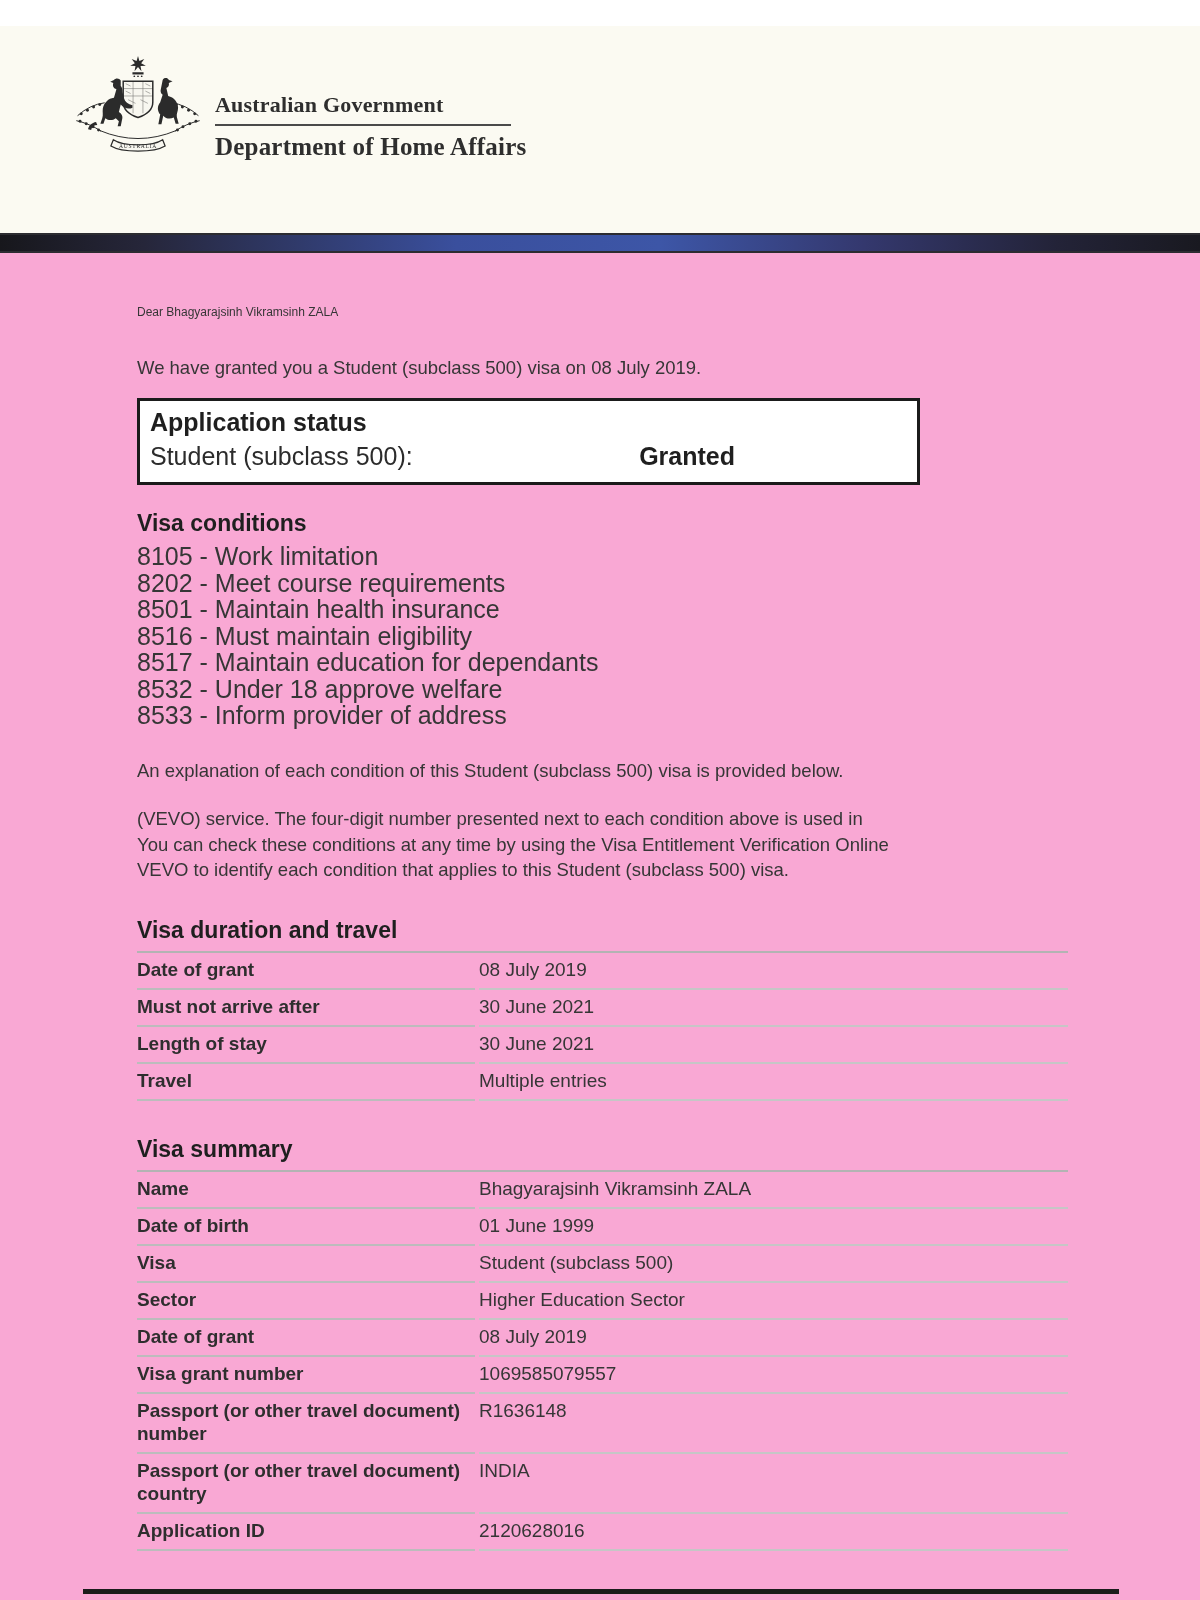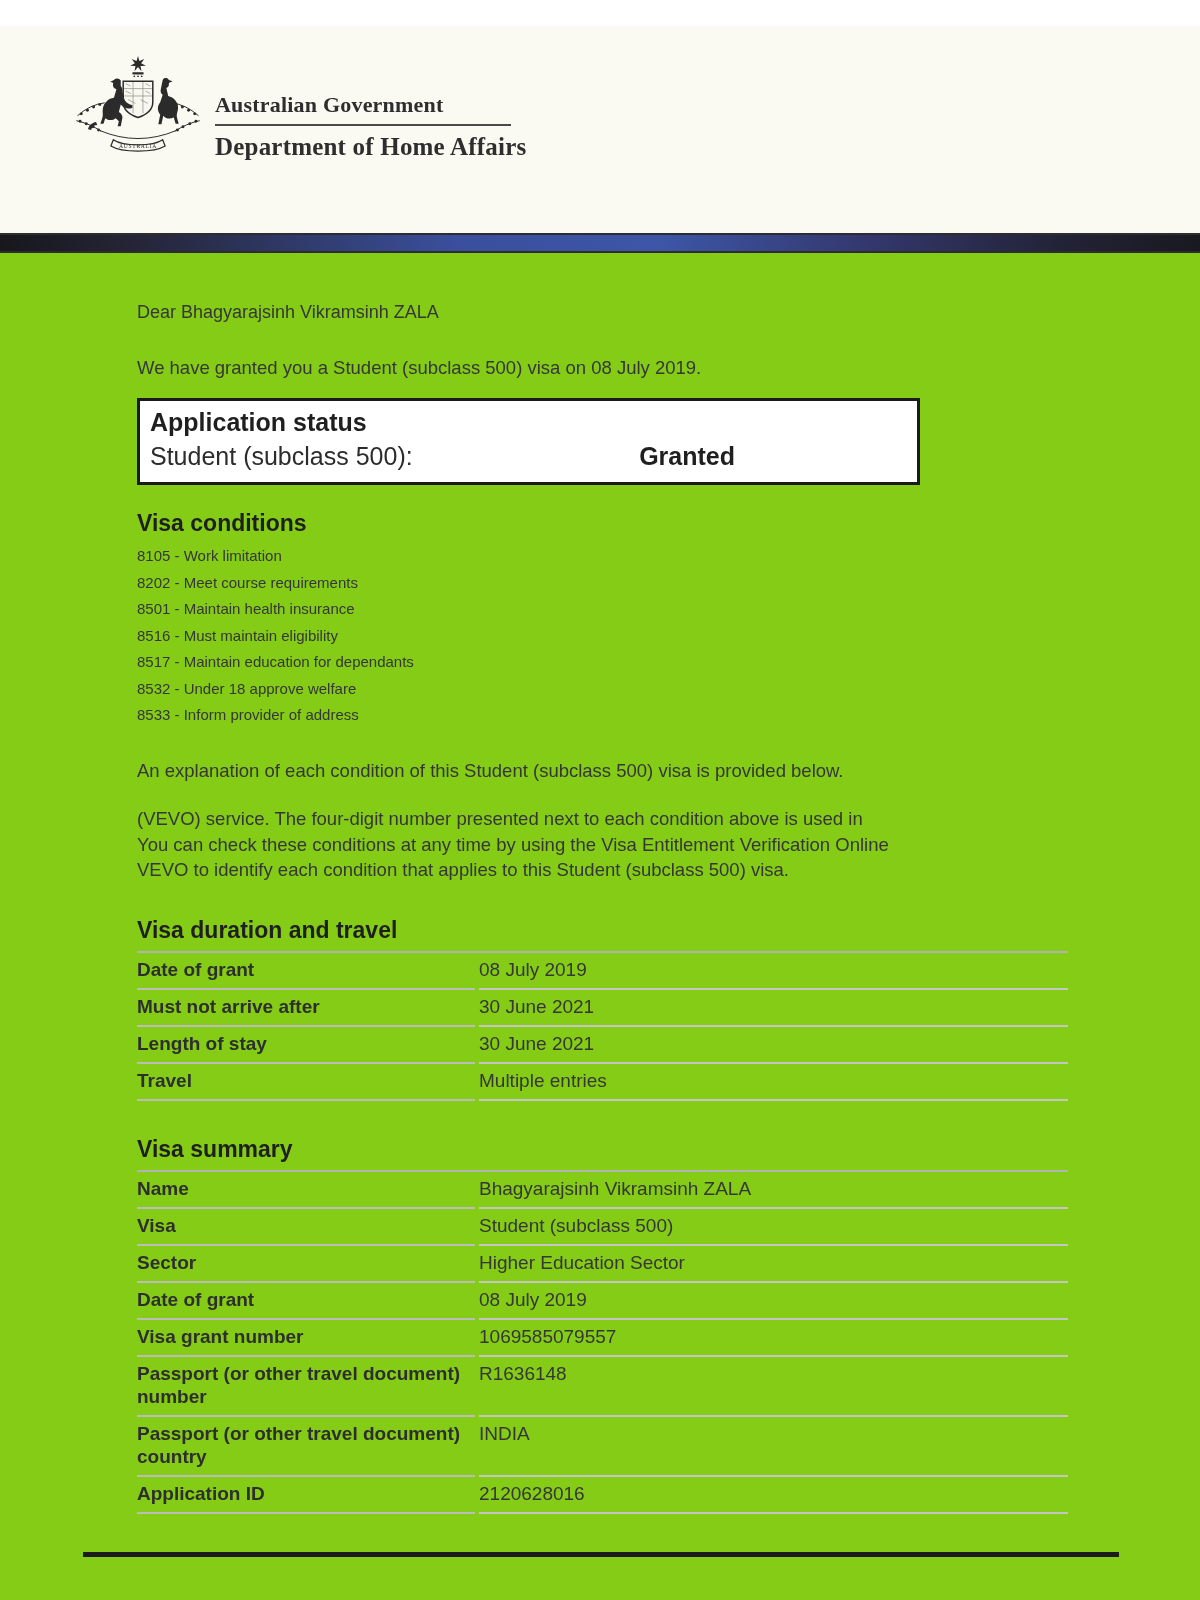--- a/index.html
+++ b/index.html
@@ -5,7 +5,7 @@
   * { margin:0; padding:0; box-sizing:border-box; }
   html,body { width:1200px; background:#ffffff; }
   body { font-family:"Liberation Sans", sans-serif; color:#323232; }
-  .page { position:relative; width:1200px; height:1600px; background:#84cc16; overflow:hidden; }
+  .page { position:relative; width:1200px; height:1600px; background:#f9a8d4; overflow:hidden; }
 
   
   .top-strip { height:26px; background:#ffffff; }

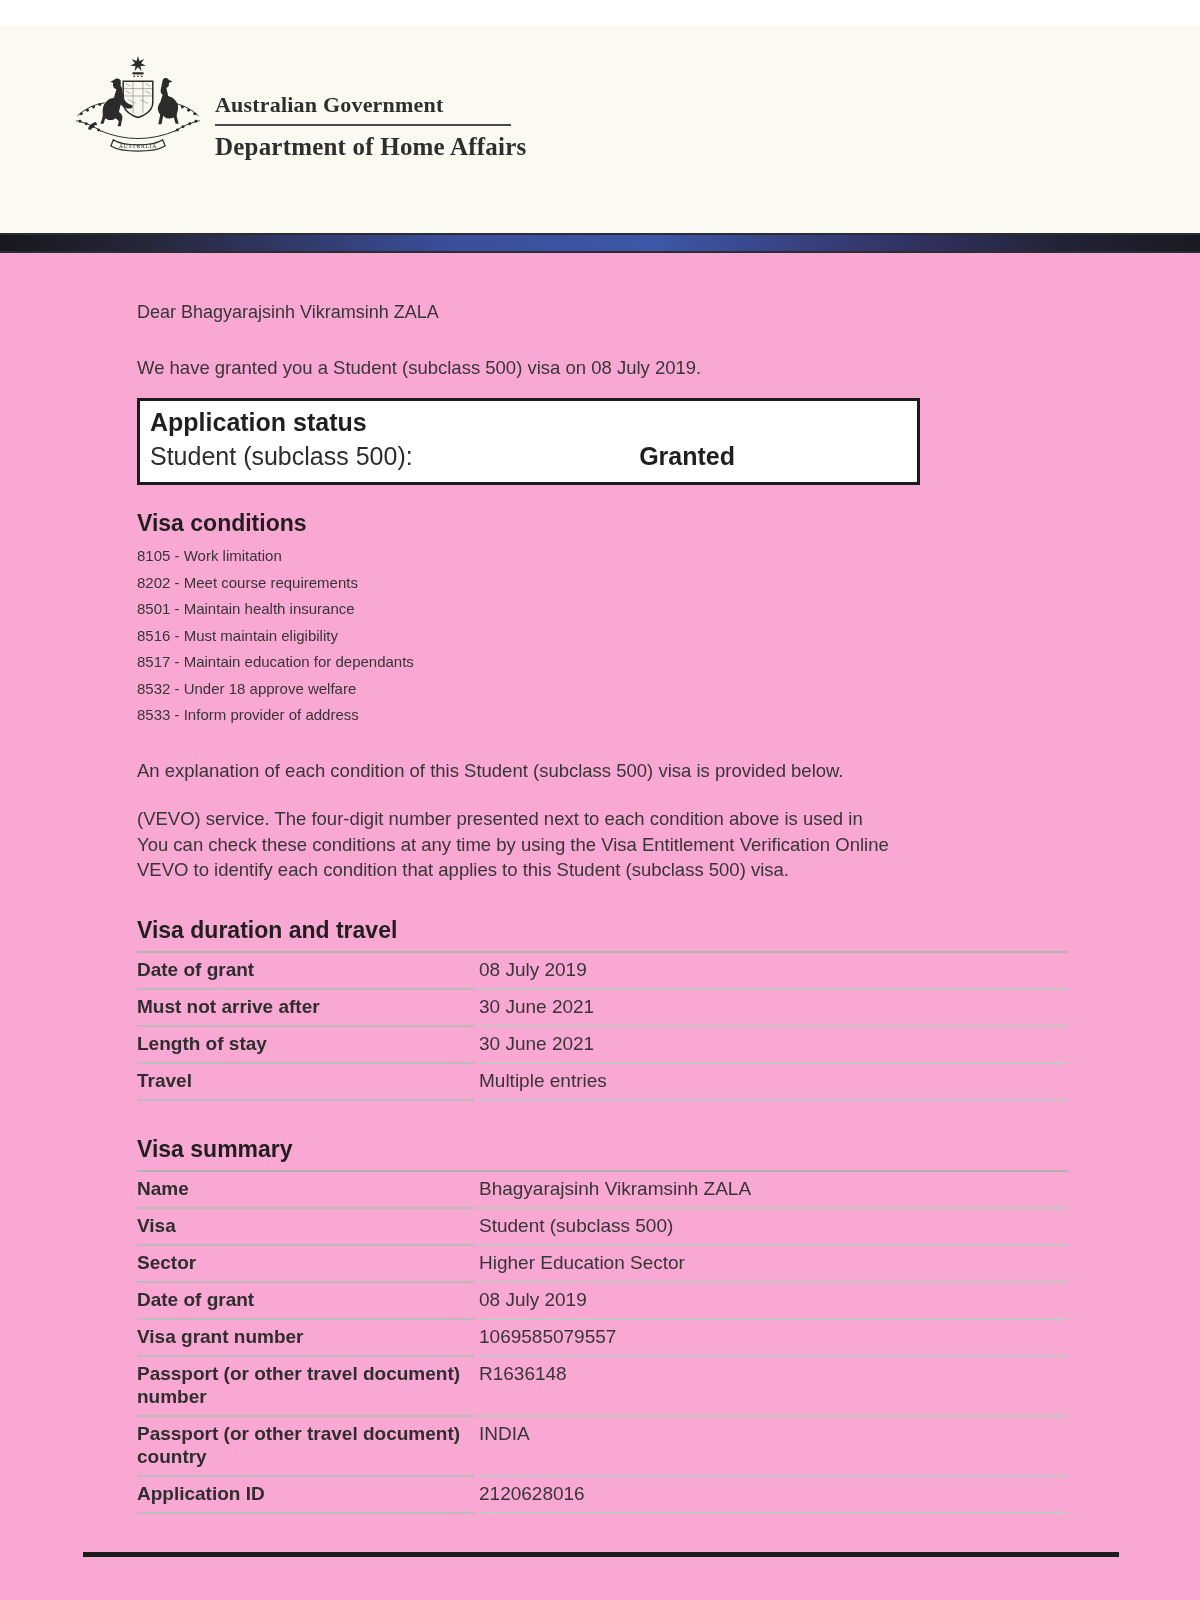--- a/index.html
+++ b/index.html
@@ -22,7 +22,7 @@
 
   
   .content { padding-left:137px; width:1068px; }
-  .greeting { margin-top:47px; font-size:18px; line-height:25px; color:#363636; }
+  .greeting { margin-top:47px; font-size:12px; line-height:25px; color:#363636; }
   .intro    { margin-top:30px; font-size:18.5px; line-height:25px; color:#363636; }
 
   .status-box { margin-top:18px; width:783px; border:3px solid #1b1b1b; padding:5px 10px 9px 10px; background:#fff; }

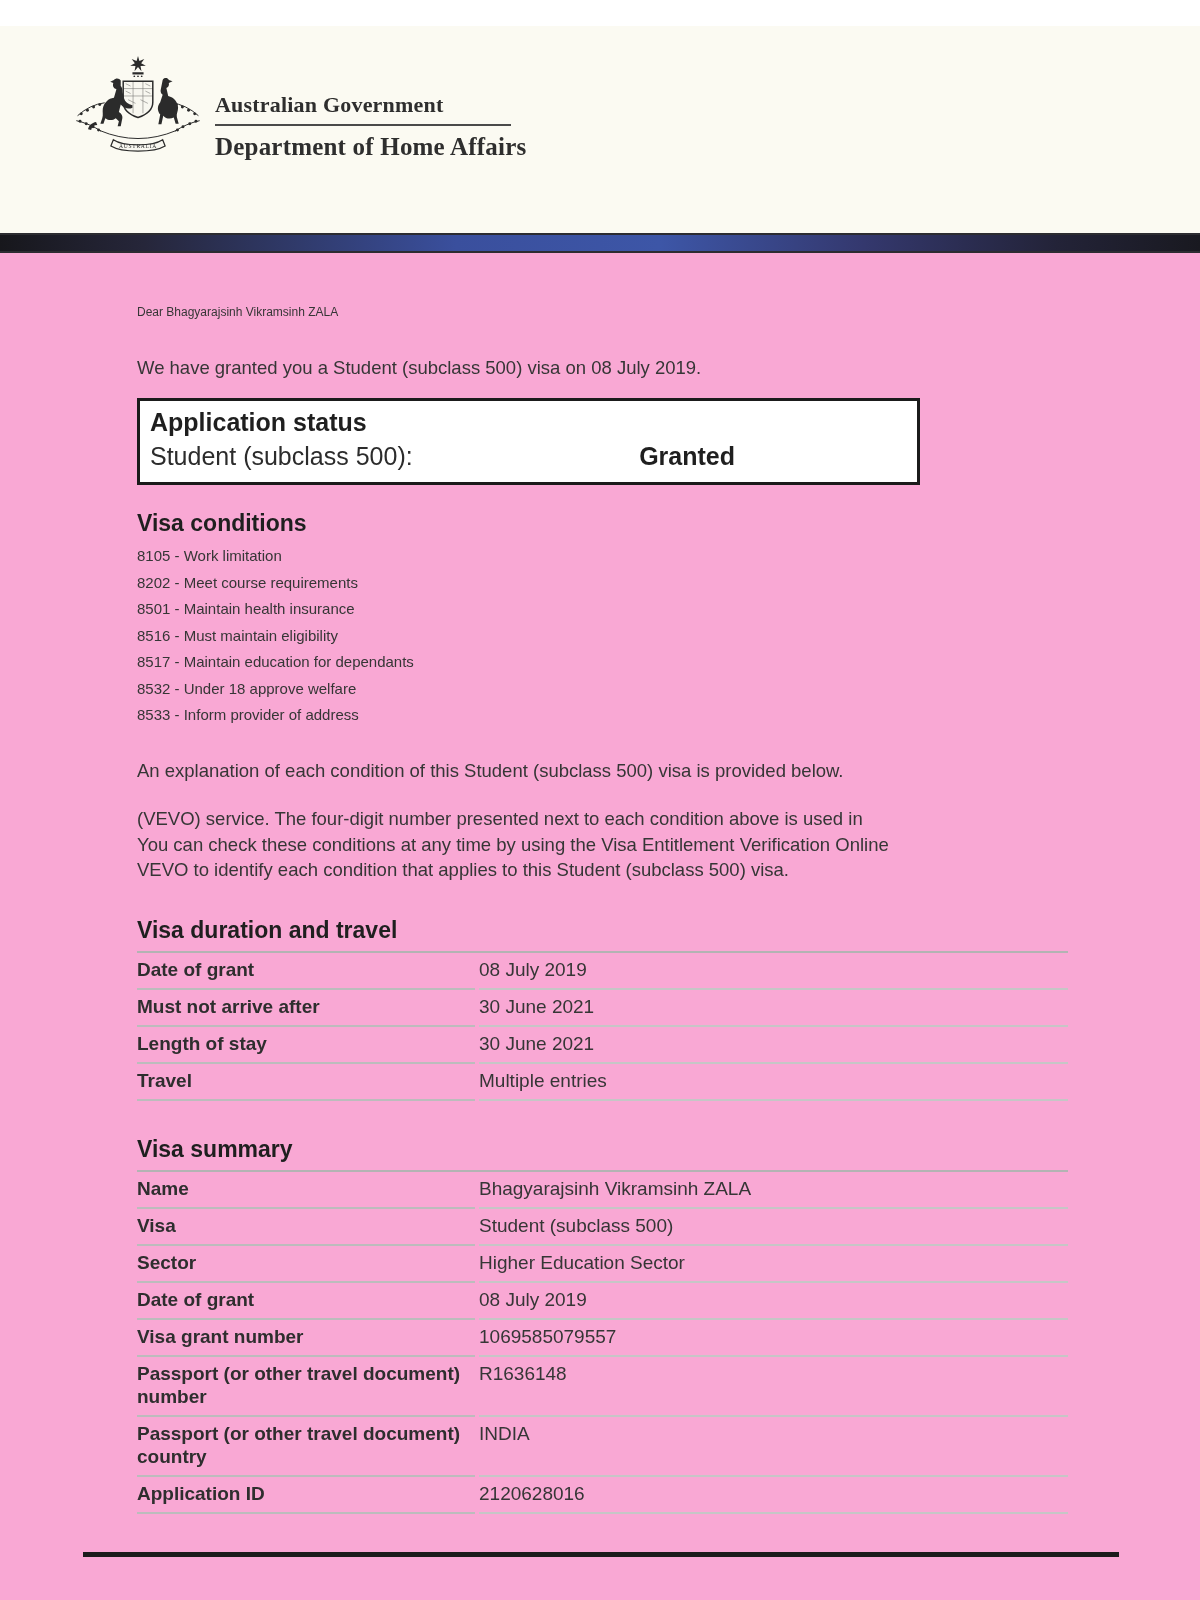--- a/index.html
+++ b/index.html
@@ -35,7 +35,7 @@
   h2.sec-summary  { margin-top:31px; }
 
   .conditions { margin-top:3px; list-style:none; }
-  .conditions li { font-size:15px; line-height:26.5px; color:#363636; }
+  .conditions li { font-size:25px; line-height:26.5px; color:#363636; }
 
   .para { margin-top:29px; font-size:18.5px; line-height:25.5px; color:#363636; }
   .para-multi { margin-top:23px; }

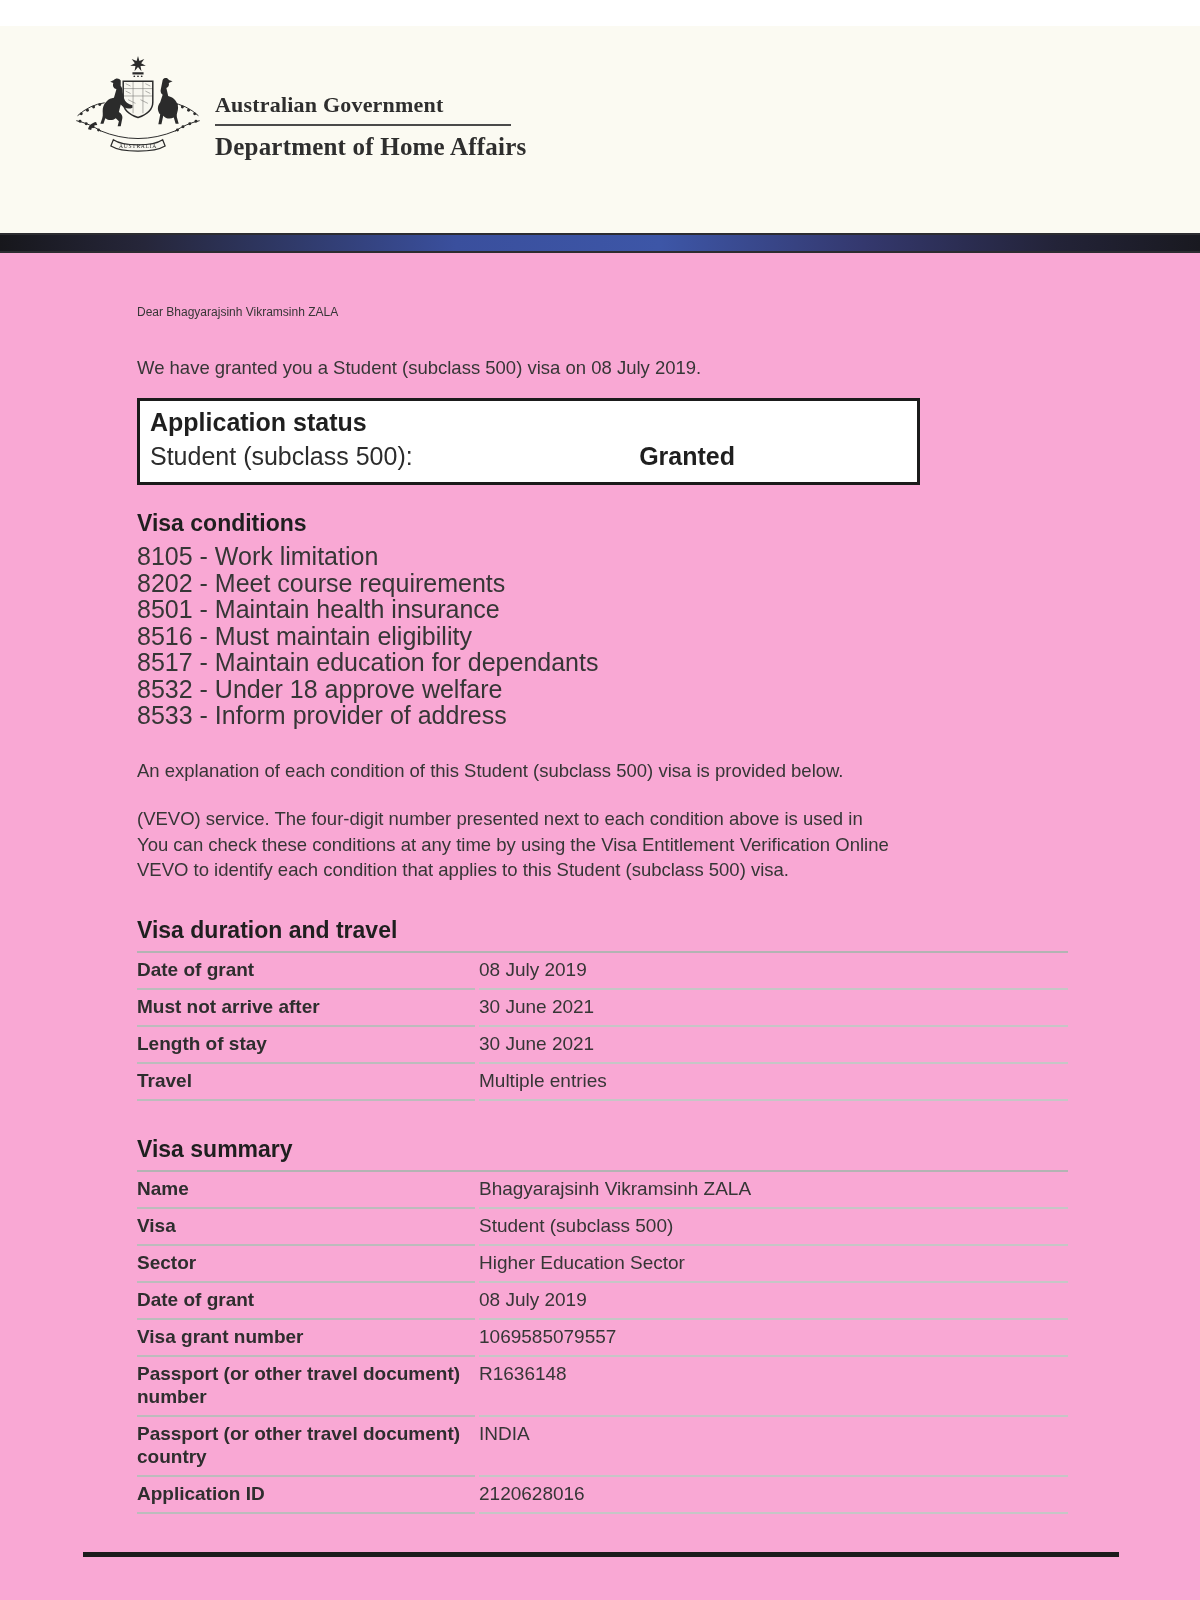--- a/index.html
+++ b/index.html
@@ -201,6 +201,10 @@
           <div class="kv-val">Bhagyarajsinh Vikramsinh ZALA</div>
         </div>
 
+        <div class="kv-row">
+          <div class="kv-key">Date of birth</div>
+          <div class="kv-val">01 June 1999</div>
+        </div>
 
         <div class="kv-row">
           <div class="kv-key">Visa</div>

